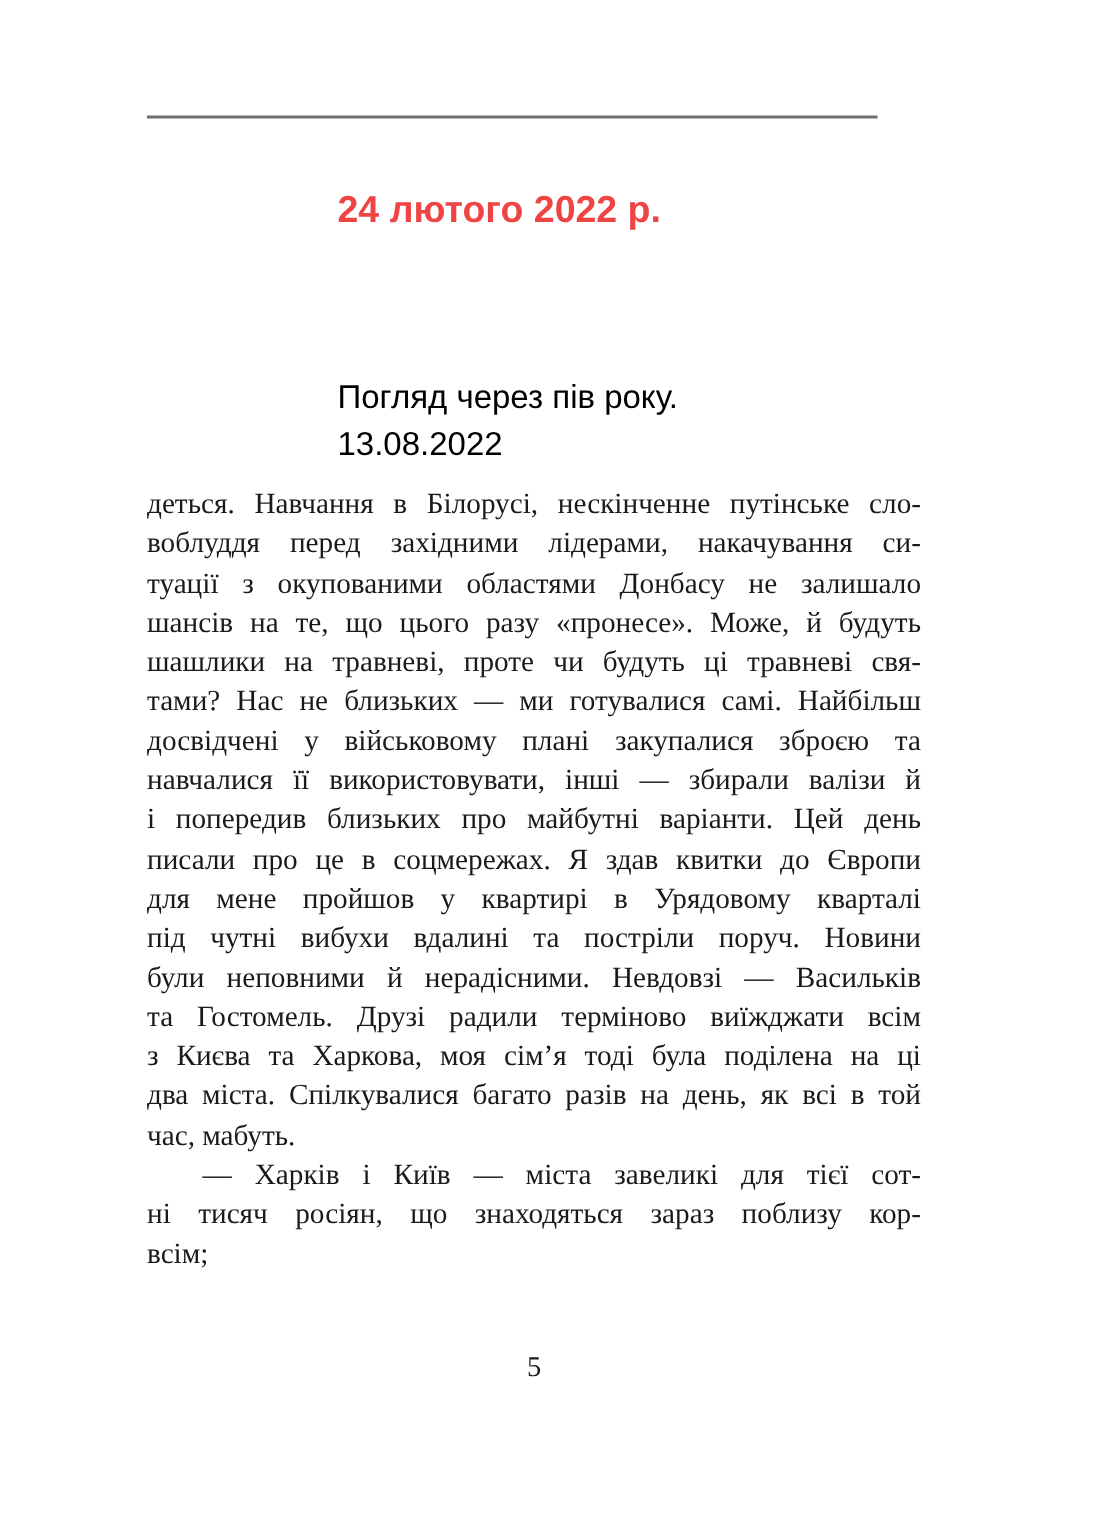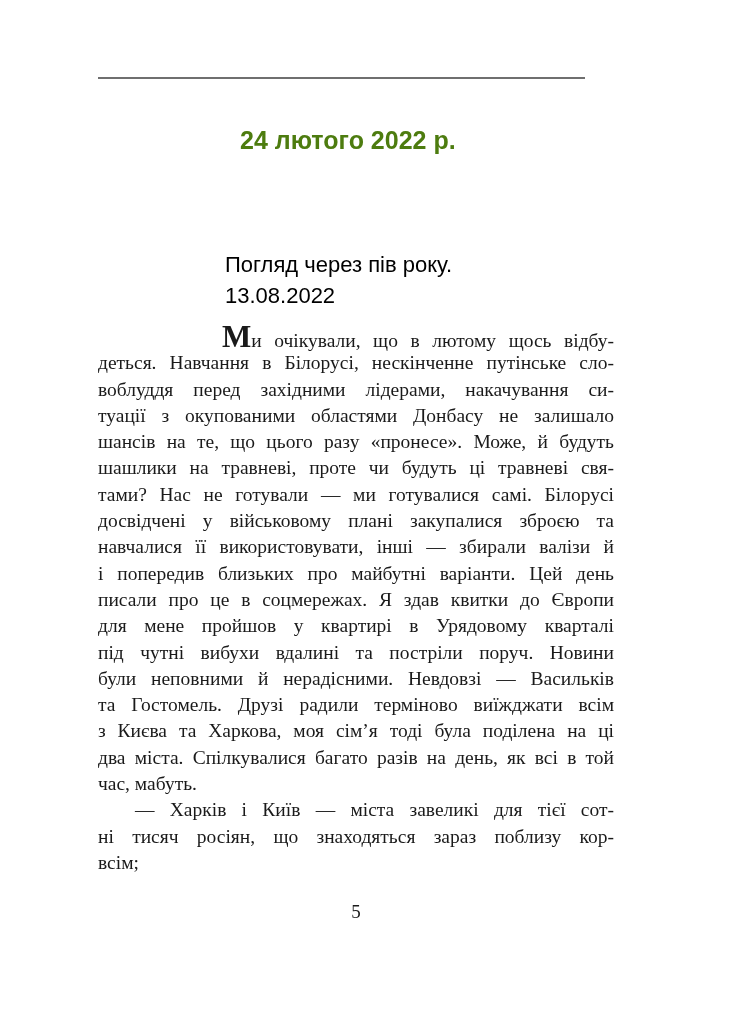--- a/index.html
+++ b/index.html
@@ -19,13 +19,13 @@
   }
   .heading {
     position: absolute;
-    left: 240px; top: 125px;
+    left: 225px; top: 125px;
     margin: 0;
     font-family: "Liberation Sans", "DejaVu Sans", sans-serif;
     font-weight: 700;
     font-size: 25px;
     line-height: 30px;
-    color: #4d7c0f;
+    color: #ef4444;
     white-space: nowrap;
   }
   .subheading {

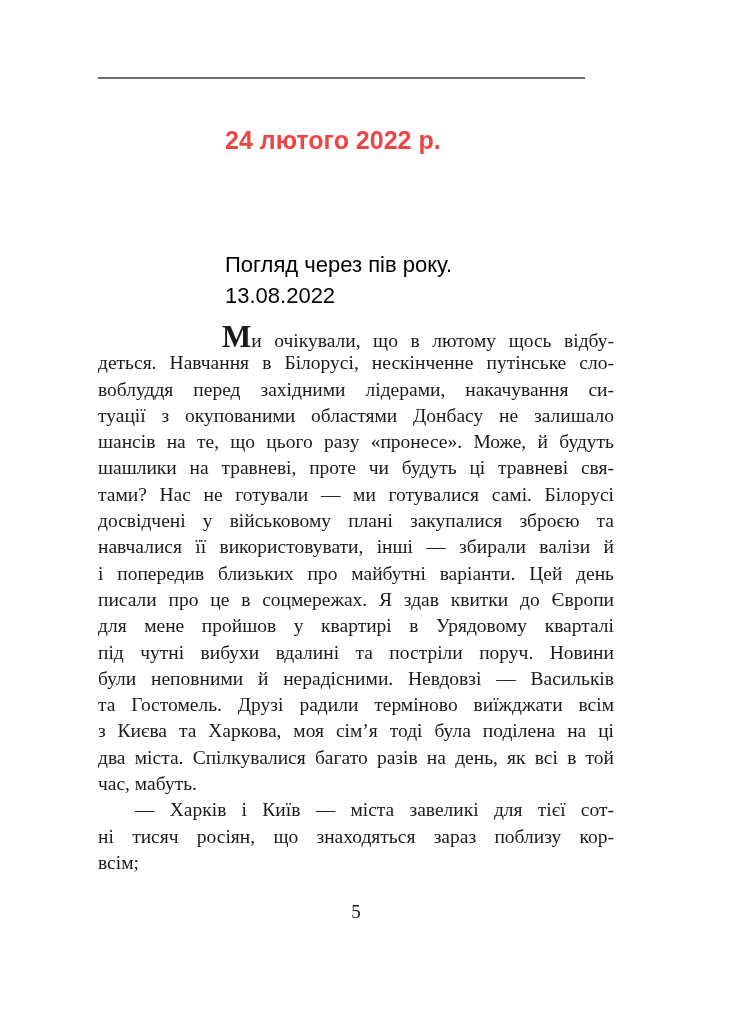--- a/index.html
+++ b/index.html
@@ -88,7 +88,6 @@
   </div>
 
   <div class="bodytext">
-    <div class="ln just first"><span class="init">М</span><span>и очікували, що в лютому щось відбу-</span></div>
     <div class="ln just">деться. Навчання в Білорусі, нескінченне путінське сло-</div>
     <div class="ln just">воблуддя перед західними лідерами, накачування си-</div>
     <div class="ln just">туації з окупованими областями Донбасу не залишало</div>

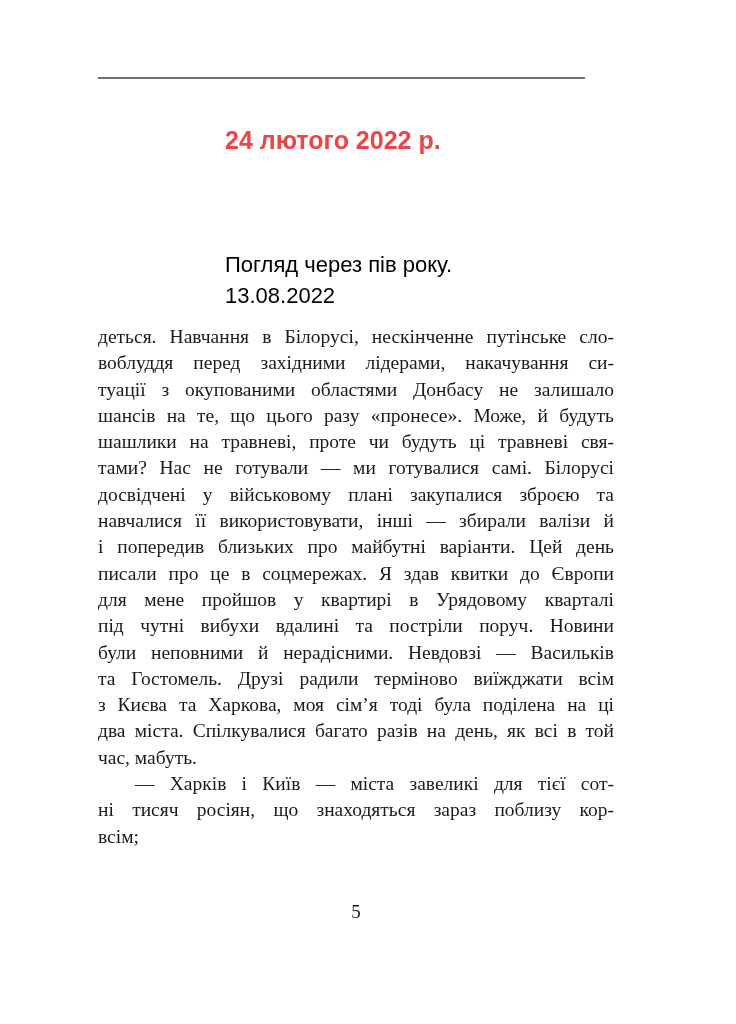--- a/index.html
+++ b/index.html
@@ -93,7 +93,7 @@
     <div class="ln just">туації з окупованими областями Донбасу не залишало</div>
     <div class="ln just">шансів на те, що цього разу «пронесе». Може, й будуть</div>
     <div class="ln just">шашлики на травневі, проте чи будуть ці травневі свя-</div>
-    <div class="ln just">тами? Нас не готували — ми готувалися самі. Білорусі</div>
+    <div class="ln just">тами? Нас не близьких — ми готувалися самі. Найбільш</div>
     <div class="ln just">досвідчені у військовому плані закупалися зброєю та</div>
     <div class="ln just">навчалися її використовувати, інші — збирали валізи й</div>
     <div class="ln just">і попередив близьких про майбутні варіанти. Цей день</div>

